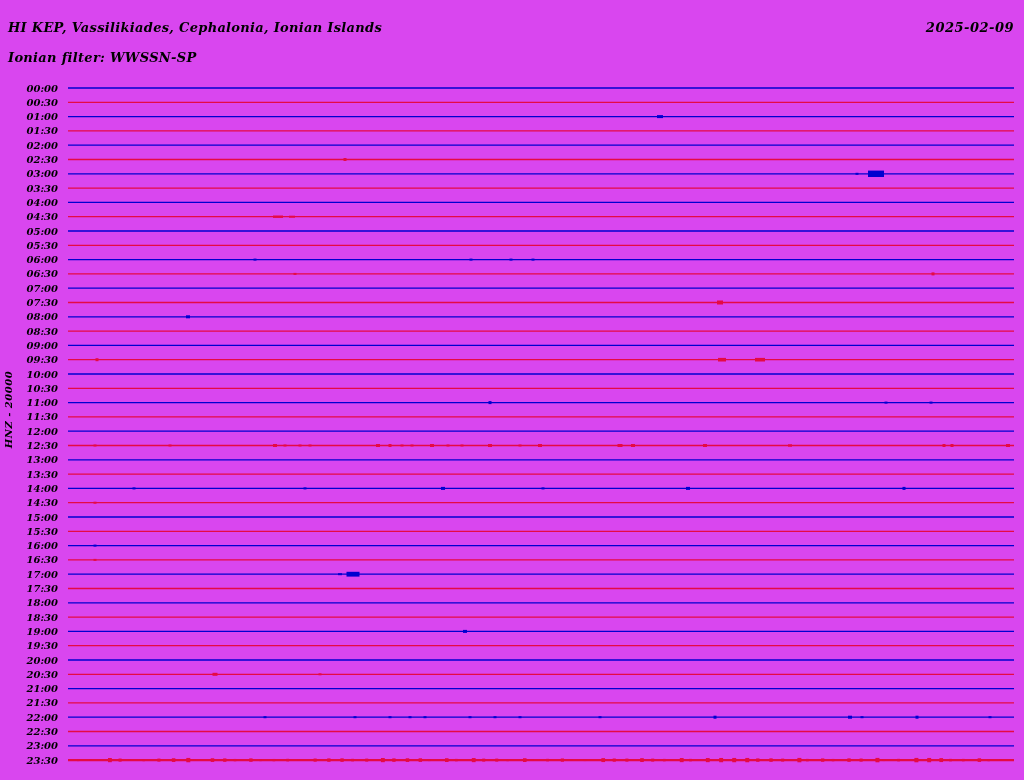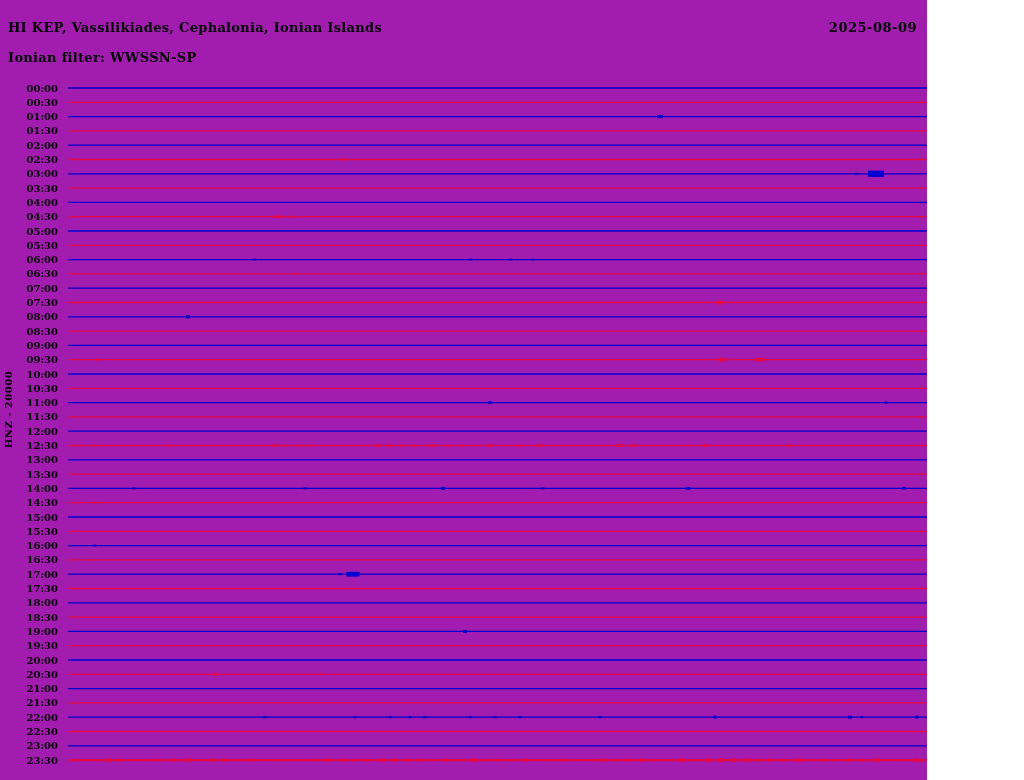--- a/index.html
+++ b/index.html
@@ -5,10 +5,11 @@
   html,body{margin:0;padding:0;background:#ffffff;}
   .page{
     position:relative;
-    width:927px;height:780px;
-    background:#a21caf;
+    width:1024px;height:780px;
+    background:#d946ef;
     font-family:"DejaVu Serif", serif;
     overflow:hidden;
+    font-style:italic;
   }
   .title-line{
     position:absolute;left:8px;top:20px;

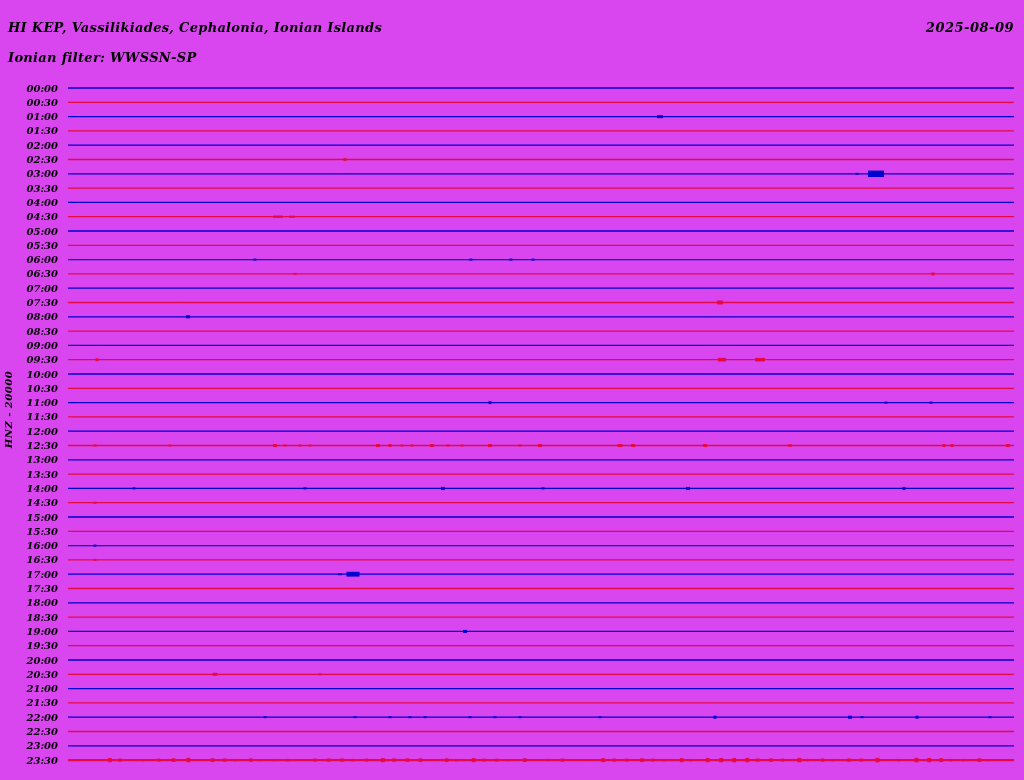--- a/index.html
+++ b/index.html
@@ -45,7 +45,7 @@
 
 <div class="page">
   <div class="title-line">HI KEP, Vassilikiades, Cephalonia, Ionian Islands</div>
-  <div class="date-line">2025-08-09</div>
+  <div class="date-line">2025-02-09</div>
   <div class="filter-line">Ionian filter: WWSSN-SP</div>
   <div class="y-axis-label">HNZ - 20000</div>
   <svg class="plot-svg" width="1024" height="780">

